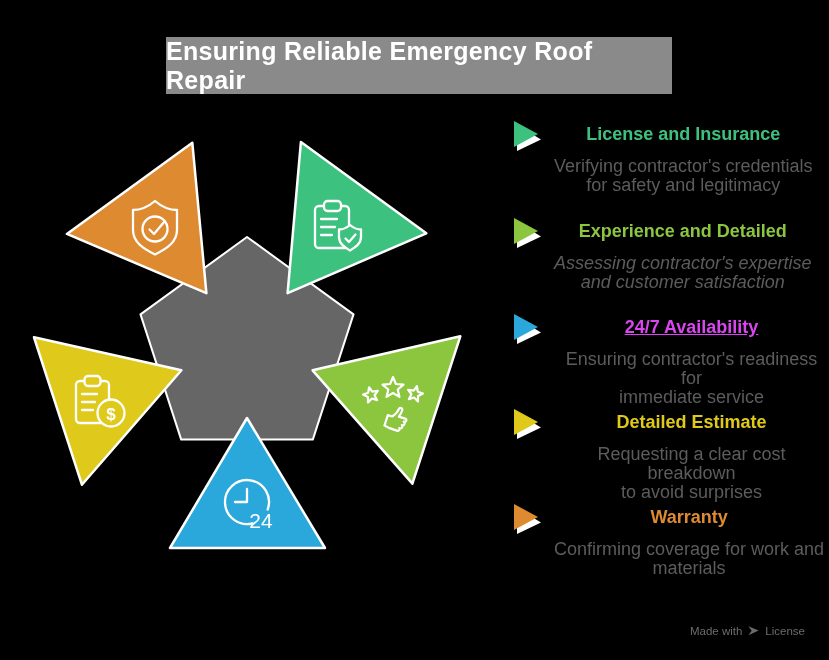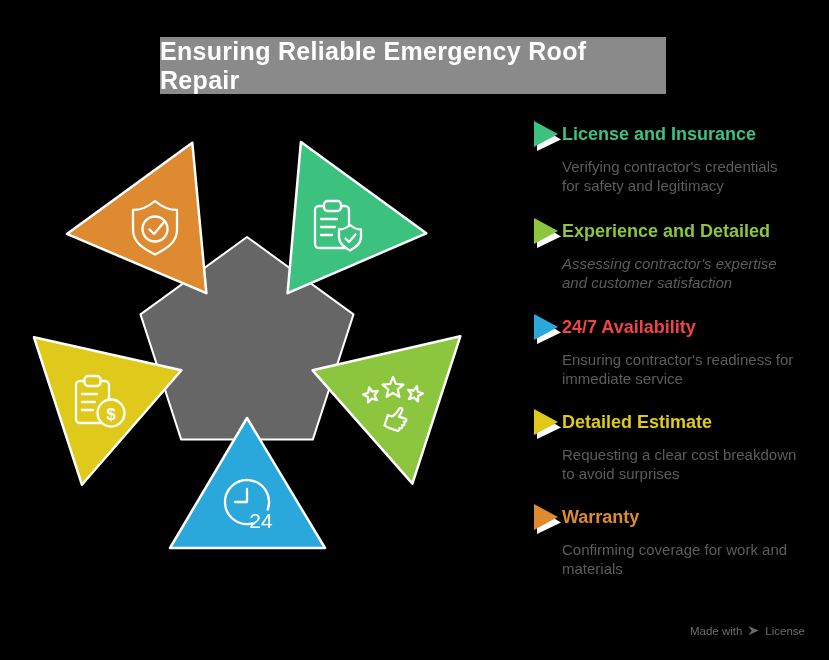--- a/index.html
+++ b/index.html
@@ -8,7 +8,7 @@
     font-family:"Liberation Sans", sans-serif;
   }
   .title-box {
-    position:absolute; left:160px; top:37px; width:506px; height:57px;
+    position:absolute; left:166px; top:37px; width:506px; height:57px;
     display:flex; align-items:center; justify-content:center;
   }
   .title-text {

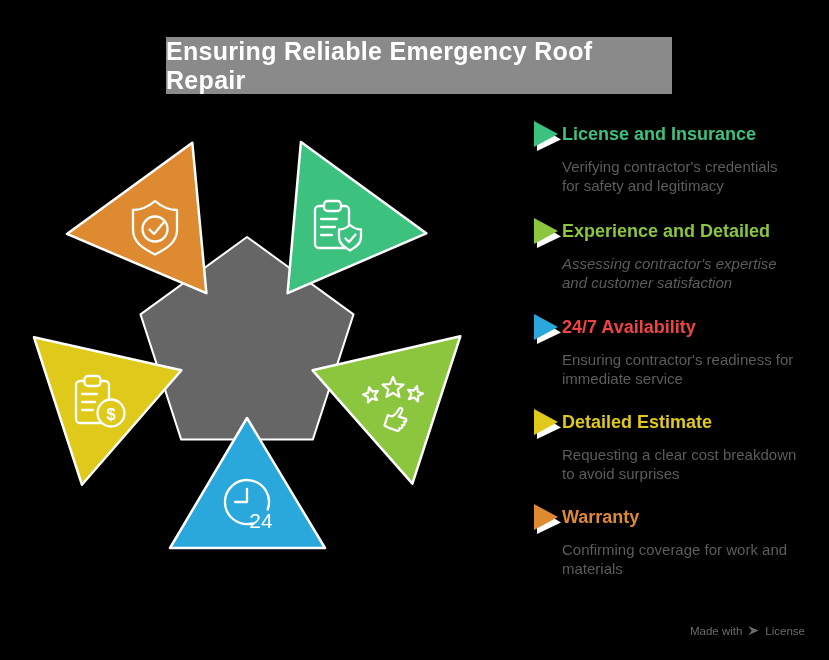--- a/index.html
+++ b/index.html
@@ -15,7 +15,7 @@
     font-size:25px; font-weight:bold; letter-spacing:0.3px;
   }
   .diagram-svg { position:absolute; left:0; top:0; }
-  .list-item { position:absolute; left:532px; display:flex; align-items:flex-start; }
+  .list-item { position:absolute; left:512px; display:flex; gap:12px; align-items:flex-start;text-align:center; }
   .bullet-icon { width:30px; height:32px; flex:none; }
   .item-title { font-size:18px; font-weight:bold; line-height:24px; margin:3px 0 11px 0; }
   .item-desc  { font-size:15px; line-height:19px; white-space:pre-line; }

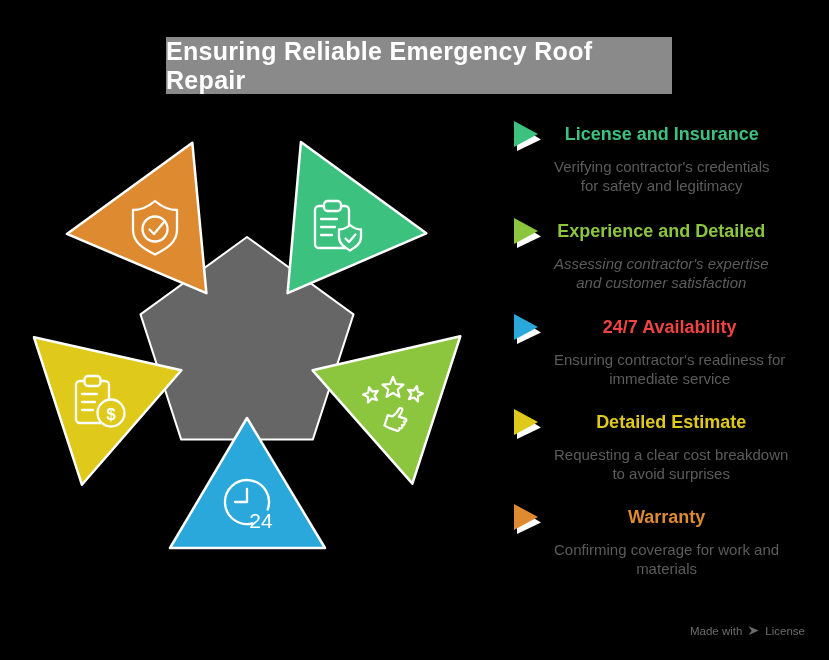--- a/index.html
+++ b/index.html
@@ -18,7 +18,7 @@
   .list-item { position:absolute; left:512px; display:flex; gap:12px; align-items:flex-start;text-align:center; }
   .bullet-icon { width:30px; height:32px; flex:none; }
   .item-title { font-size:18px; font-weight:bold; line-height:24px; margin:3px 0 11px 0; }
-  .item-desc  { font-size:15px; line-height:19px; white-space:pre-line; }
+  .item-desc  { font-size:18px; line-height:19px; white-space:pre-line; }
   .footer {
     position:absolute; right:24px; top:624px;
     display:flex; align-items:center; gap:5px; font-size:11.5px;text-align:center;

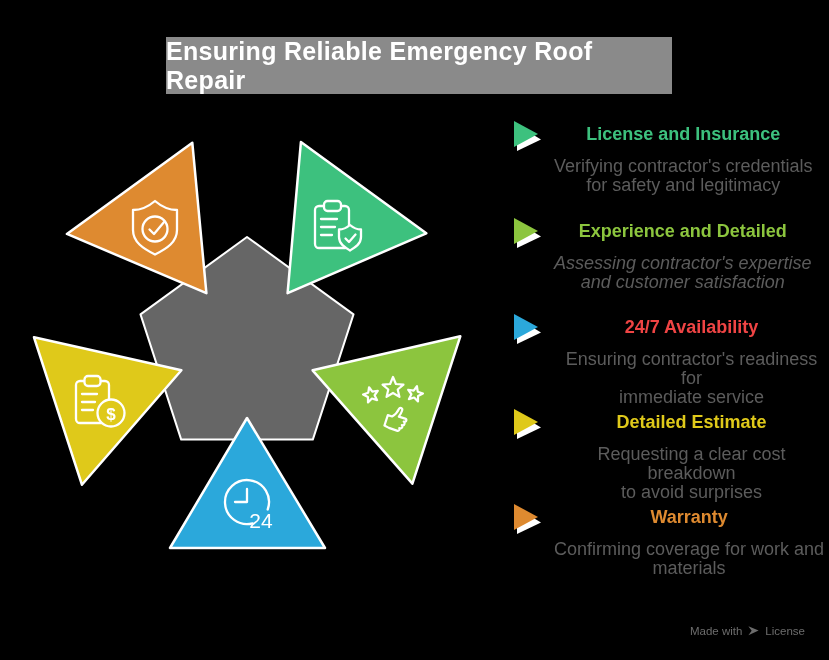--- a/index.html
+++ b/index.html
@@ -118,7 +118,7 @@
       <polygon points="2,2 2,28 26,15" style="fill: rgb(43, 168, 219);"></polygon>
     </svg>
     <div class="item-content">
-      <div class="item-title" style="color: #ef4444;">24/7 Availability</div>
+      <div class="item-title" style="color: #d946ef; text-decoration: underline;">24/7 Availability</div>
       <div class="item-desc" style="color: rgb(92, 92, 92);">Ensuring contractor's readiness for
 immediate service</div>
     </div>

